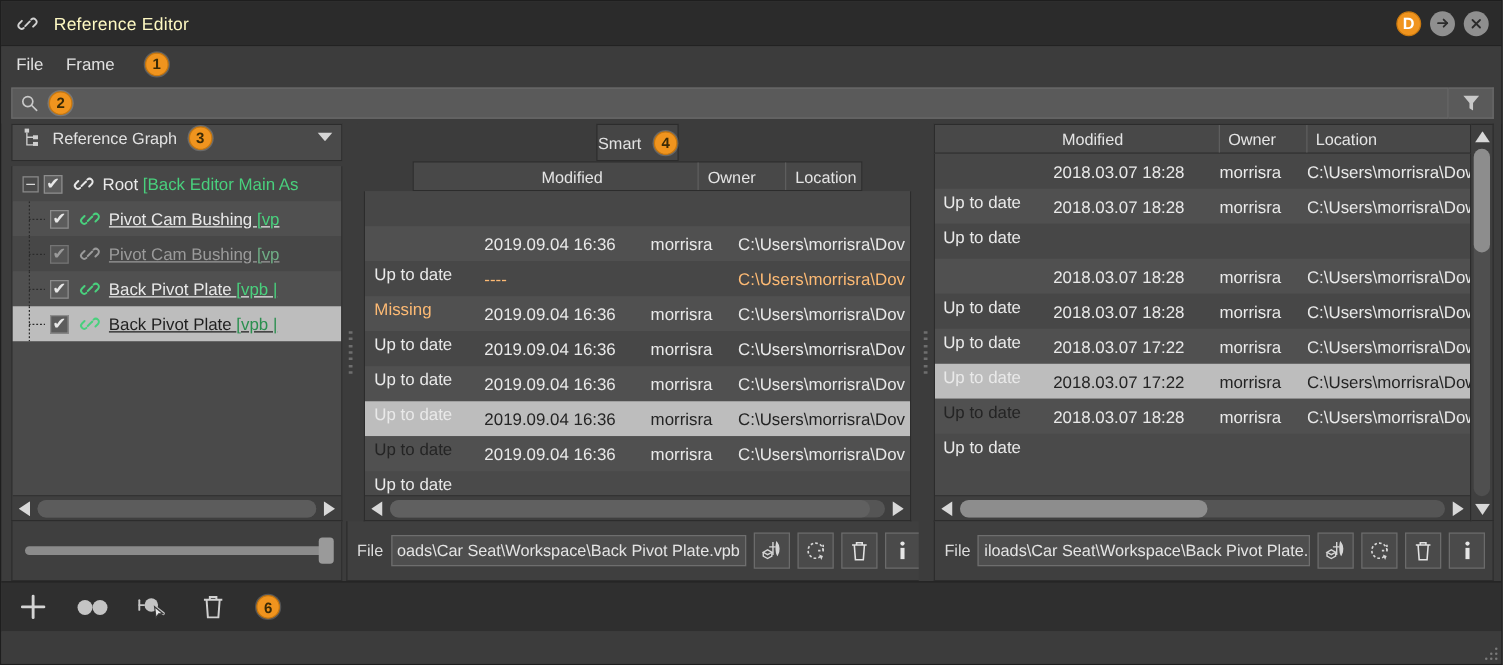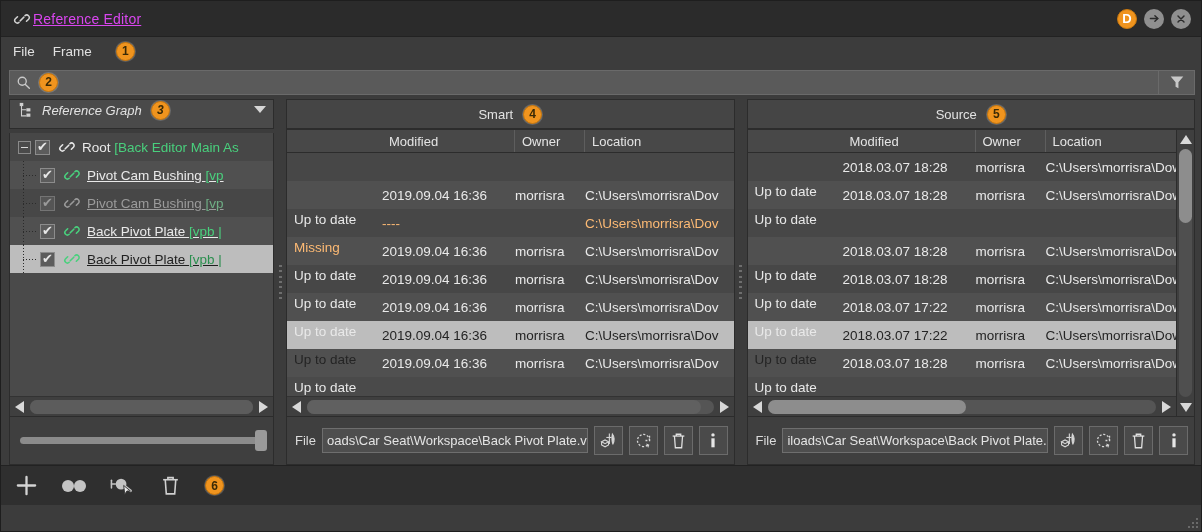--- a/index.html
+++ b/index.html
@@ -29,7 +29,7 @@
   }
   .titlebar .tb-icon { width: 22px; height: 22px; display: flex; align-items: center; justify-content: center; }
   .titlebar .tb-title {
-    color: #d946ef; font-size: 14px; letter-spacing: .2px; text-decoration: underline;
+    color: #fef9c3; font-size: 14px; margin-left: 10px; letter-spacing: .2px;
   }
   .tb-right { margin-left: auto; display: flex; align-items: center; gap: 7px; padding-right: 4px; }
   .circ-btn {

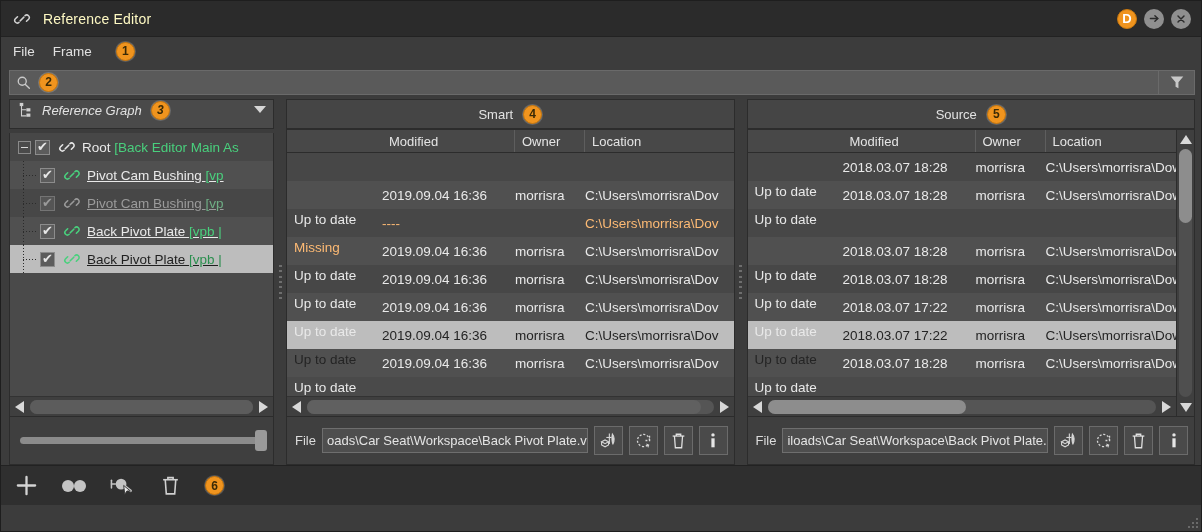--- a/index.html
+++ b/index.html
@@ -119,7 +119,7 @@
     border: 1px solid #2c2c2c;
     display: flex; align-items: center;
     padding: 0 0 8px 8px;
-    color: #e2e2e2; font-size: 13px; gap: 9px; font-style: italic;
+    color: #e2e2e2; font-size: 13px; gap: 9px;
   }
   .combo .arrow {
     margin-left: auto; width: 26px; height: 100%;

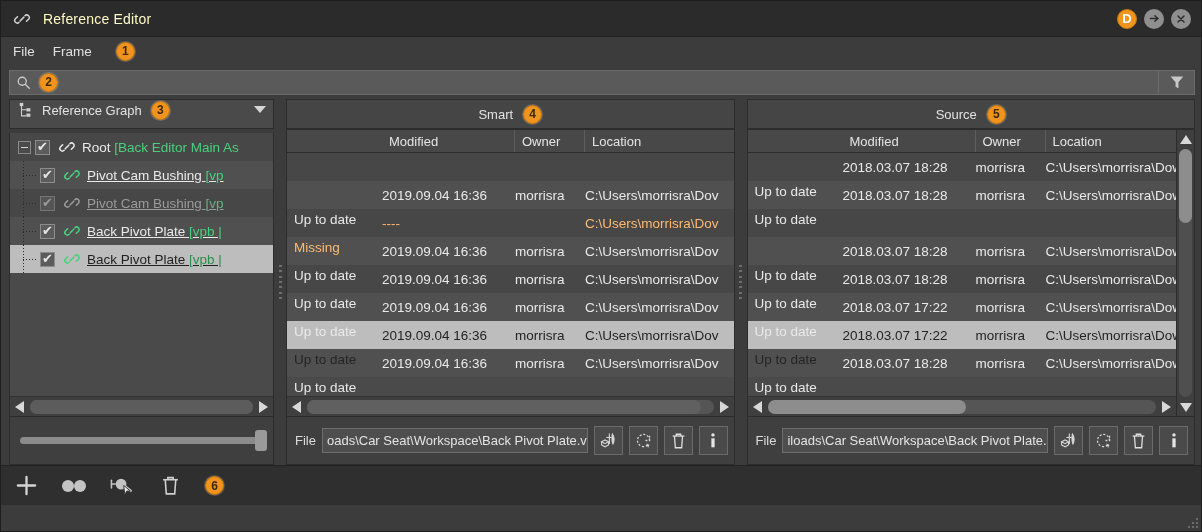--- a/index.html
+++ b/index.html
@@ -101,7 +101,7 @@
   .grip { width: 3px; height: 34px; display:flex; flex-direction: column; justify-content: space-between;}
   .grip i { display:block; width: 3px; height: 2px; background: #6e6e6e; }
 
-  .panel-mid { flex: 1 1 0; min-width: 0; }
+  .panel-mid { flex: 1 1 0; min-width: 0; align-items: center; }
   .panel-src { flex: 1 1 0; min-width: 0; }
 
   .panel-head {

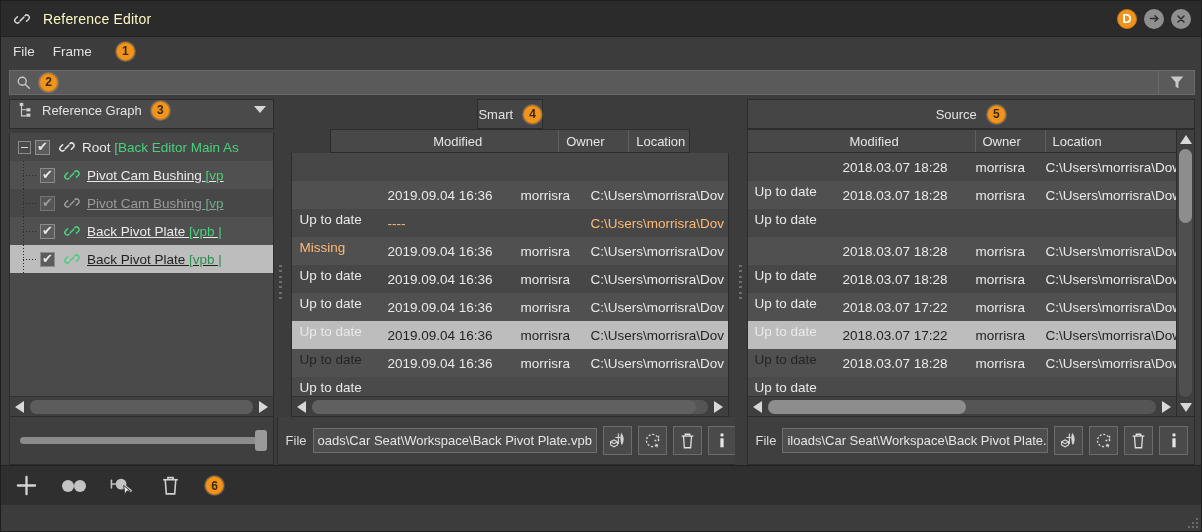--- a/index.html
+++ b/index.html
@@ -609,10 +609,6 @@
     </div>
 
     <div class="panel panel-src">
-      <div class="panel-head">
-        <span>Source</span>
-        <span class="badge">5</span>
-      </div>
       <div style="display:flex;flex:1;min-height:0;flex-direction:column;">
         <div style="display:flex;min-height:0;flex:1;">
           <div style="display:flex;flex-direction:column;flex:1;min-width:0;min-height:0;">

